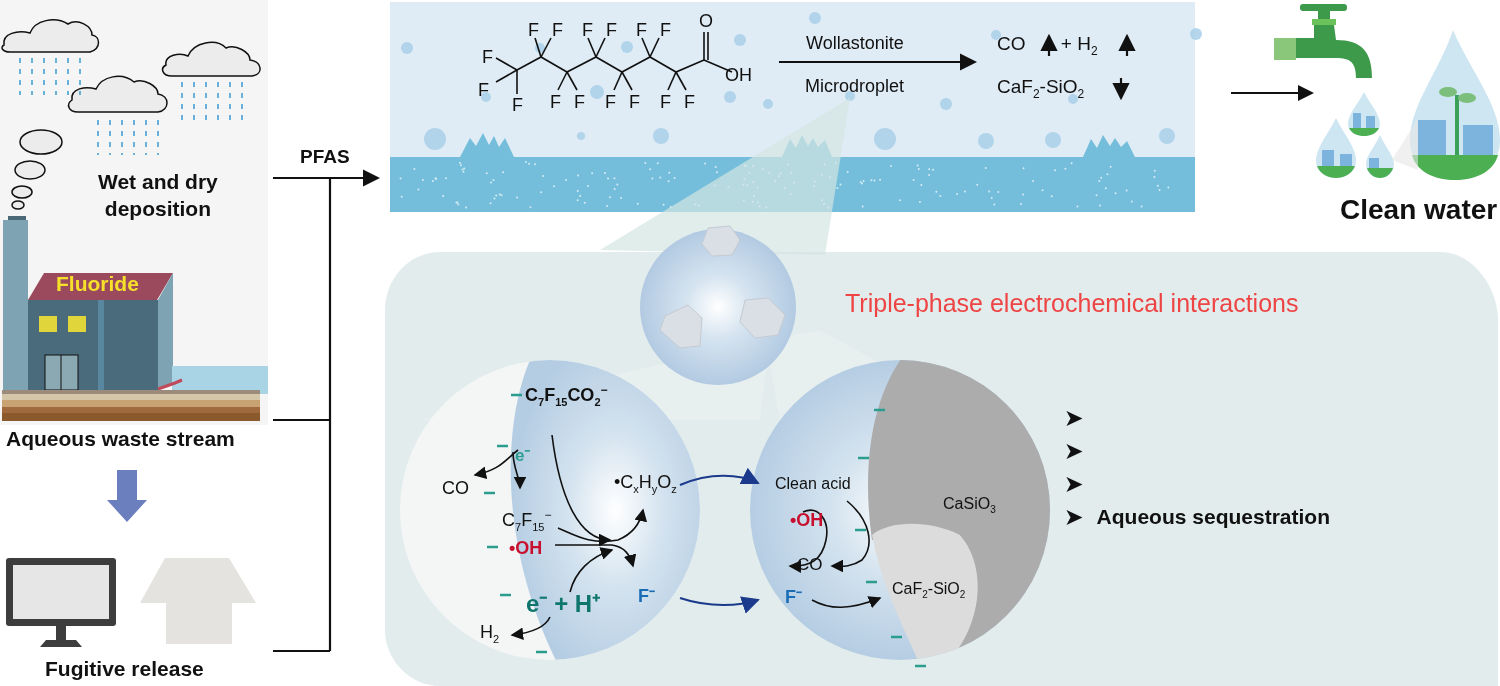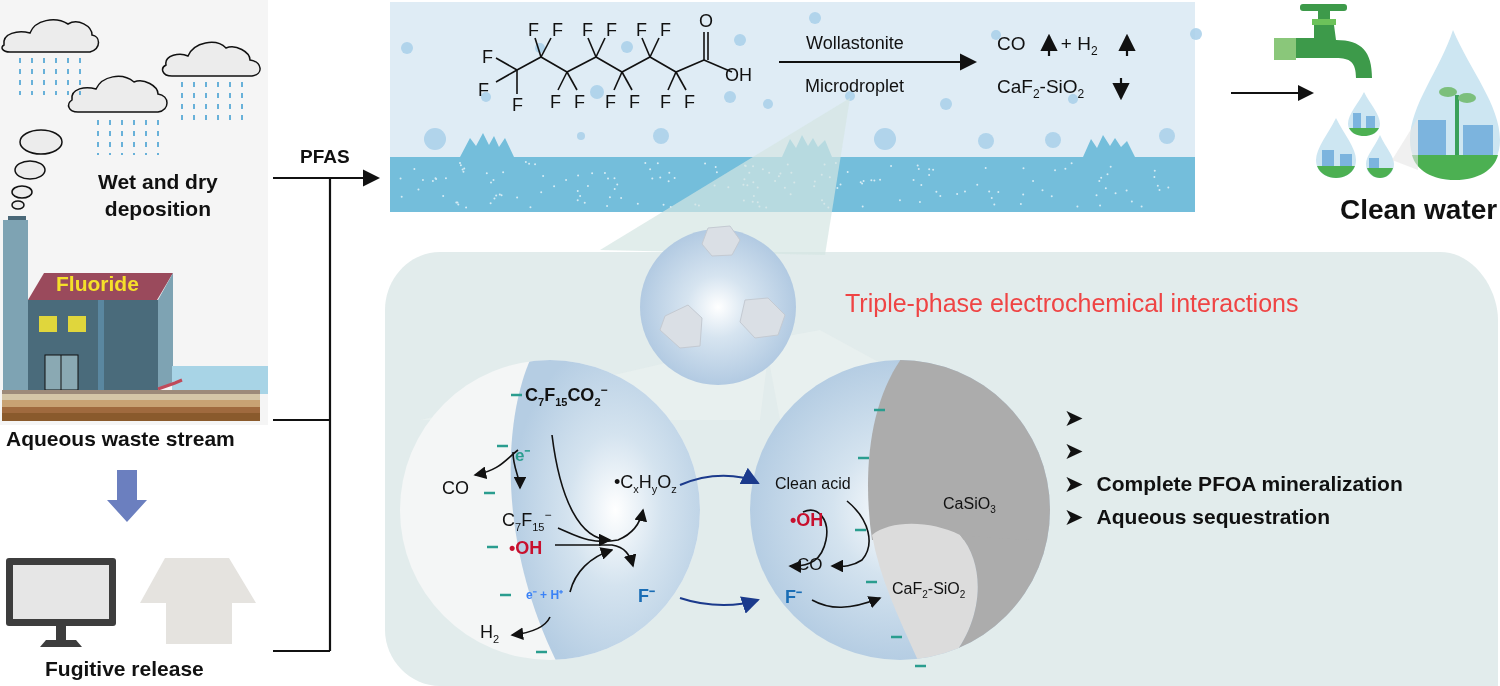--- a/index.html
+++ b/index.html
@@ -526,7 +526,6 @@
     </div>
   <div class="bullet" style="height:66px;margin-top:-33px;">
       <span>➤</span>
-      <span>Complete PFOA mineralization</span>
     </div>
   <div class="bullet" style="height:66px;margin-top:-33px;">
       <span>➤</span>

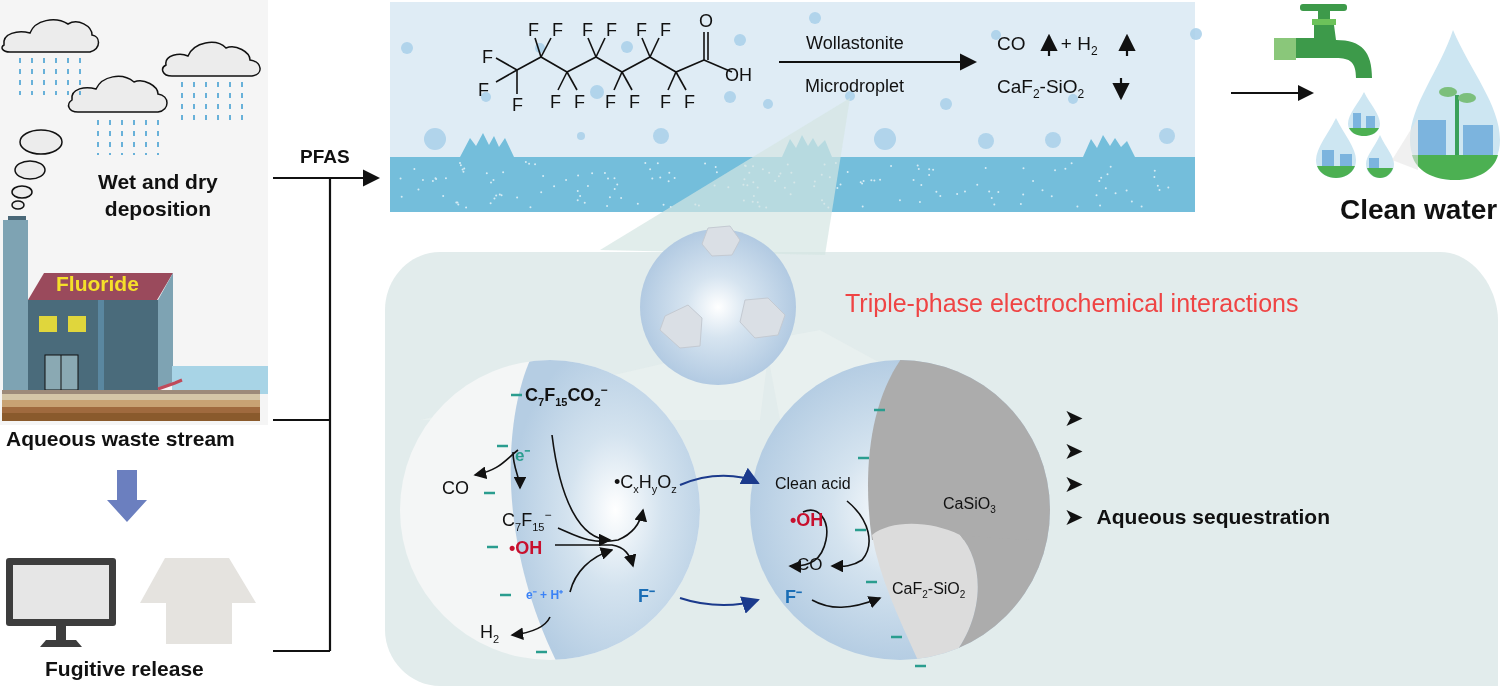--- a/index.html
+++ b/index.html
@@ -501,7 +501,7 @@
   <span>•C</span><sub style="font-size:11px">x</sub><span>H</span><sub style="font-size:11px">y</sub><span>O</span><sub style="font-size:11px">z</sub>
 </div>
 <div class="abs" style="left:638px;top:583px;font-size:18px;font-weight:bold;color:#1a6db5;">F⁻</div>
-<div class="abs" style="left:526px;top:586px;font-size:12px;font-weight:bold;color:#3b82f6;white-space:nowrap;">e⁻ + H⁺</div>
+<div class="abs" style="left:526px;top:586px;font-size:24px;font-weight:bold;color:#0f766e;white-space:nowrap;">e⁻ + H⁺</div>
 <div class="abs" style="left:480px;top:622px;font-size:18px;">
   <span>H</span><sub style="font-size:11px">2</sub>
 </div>

